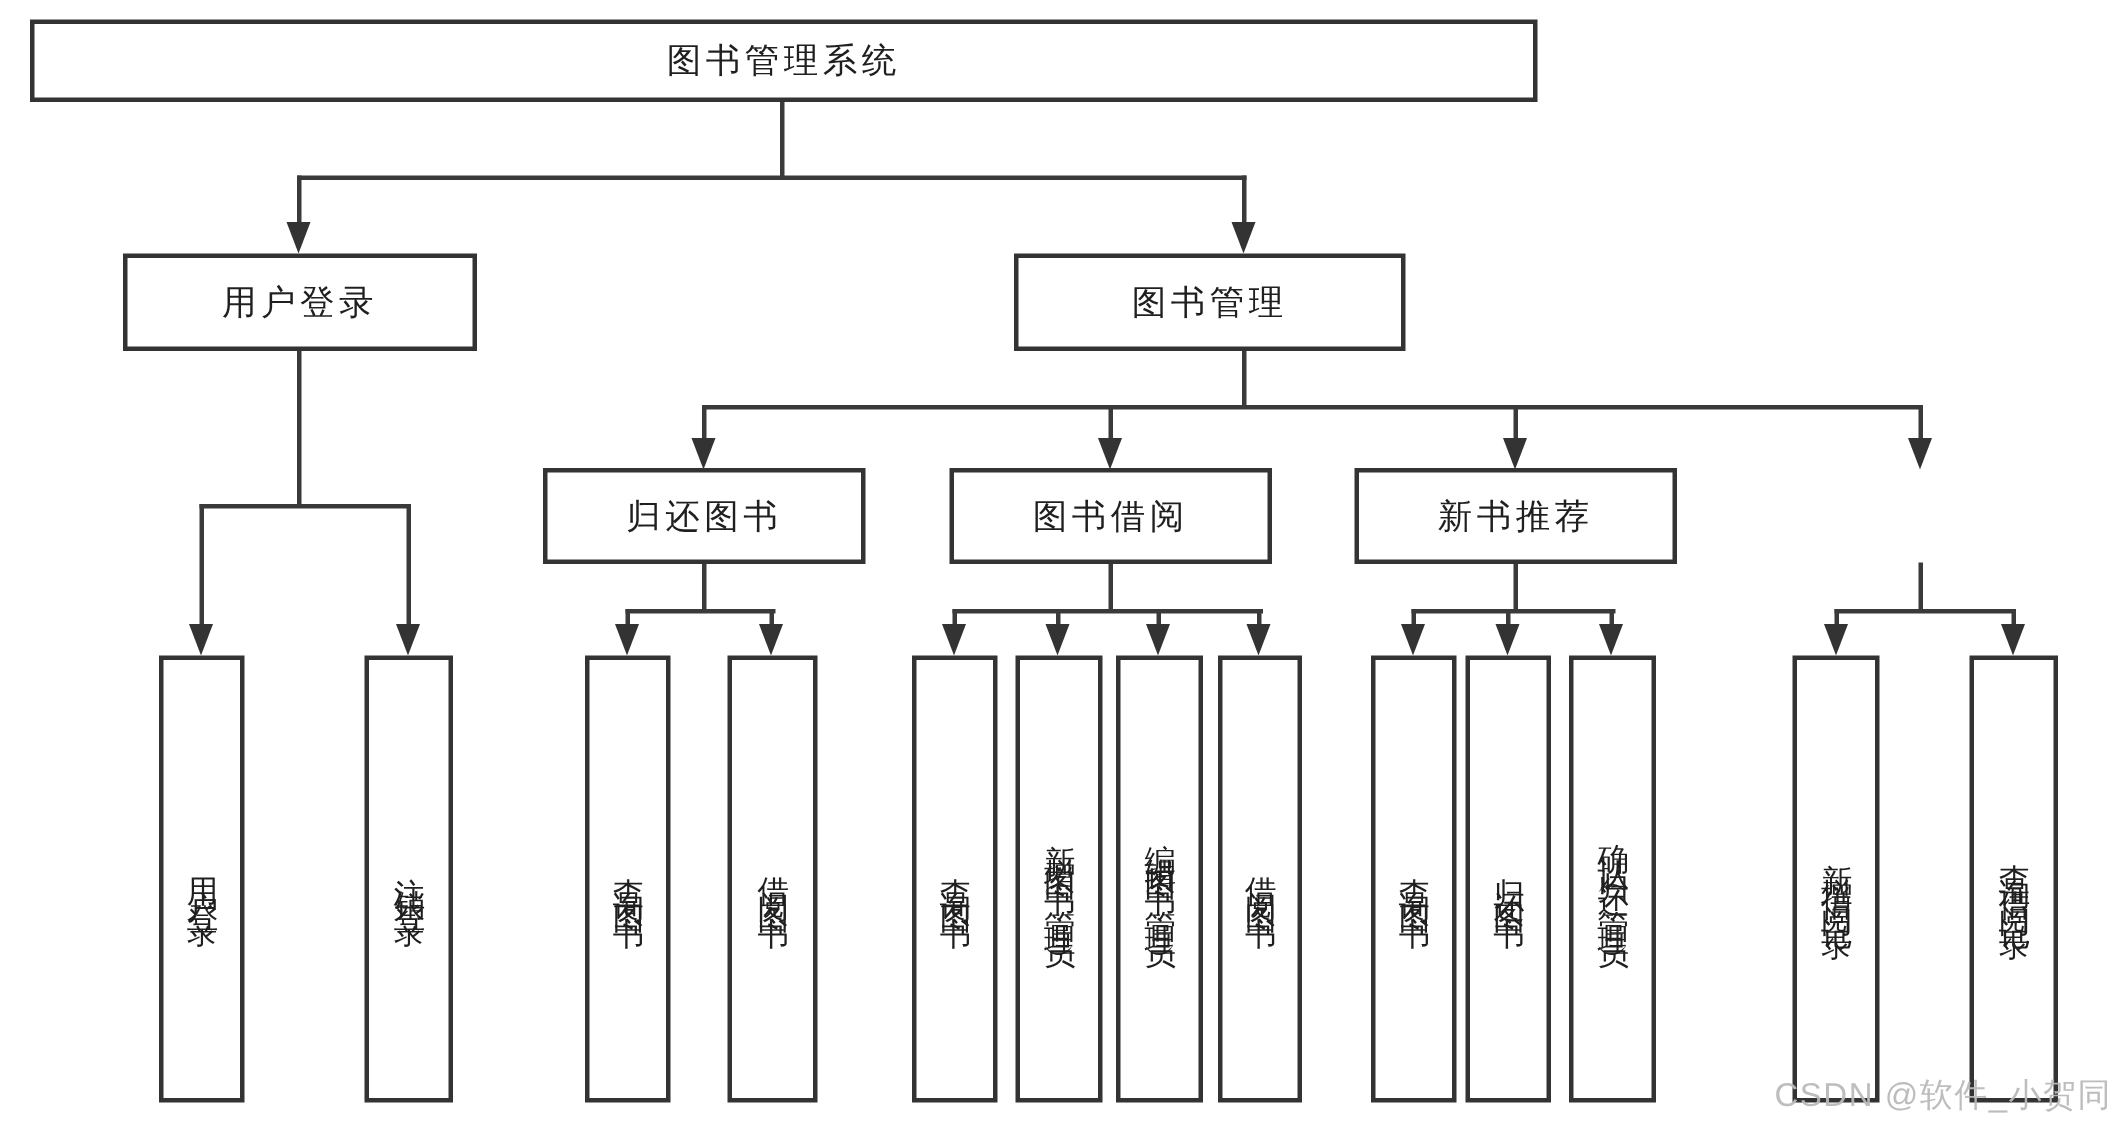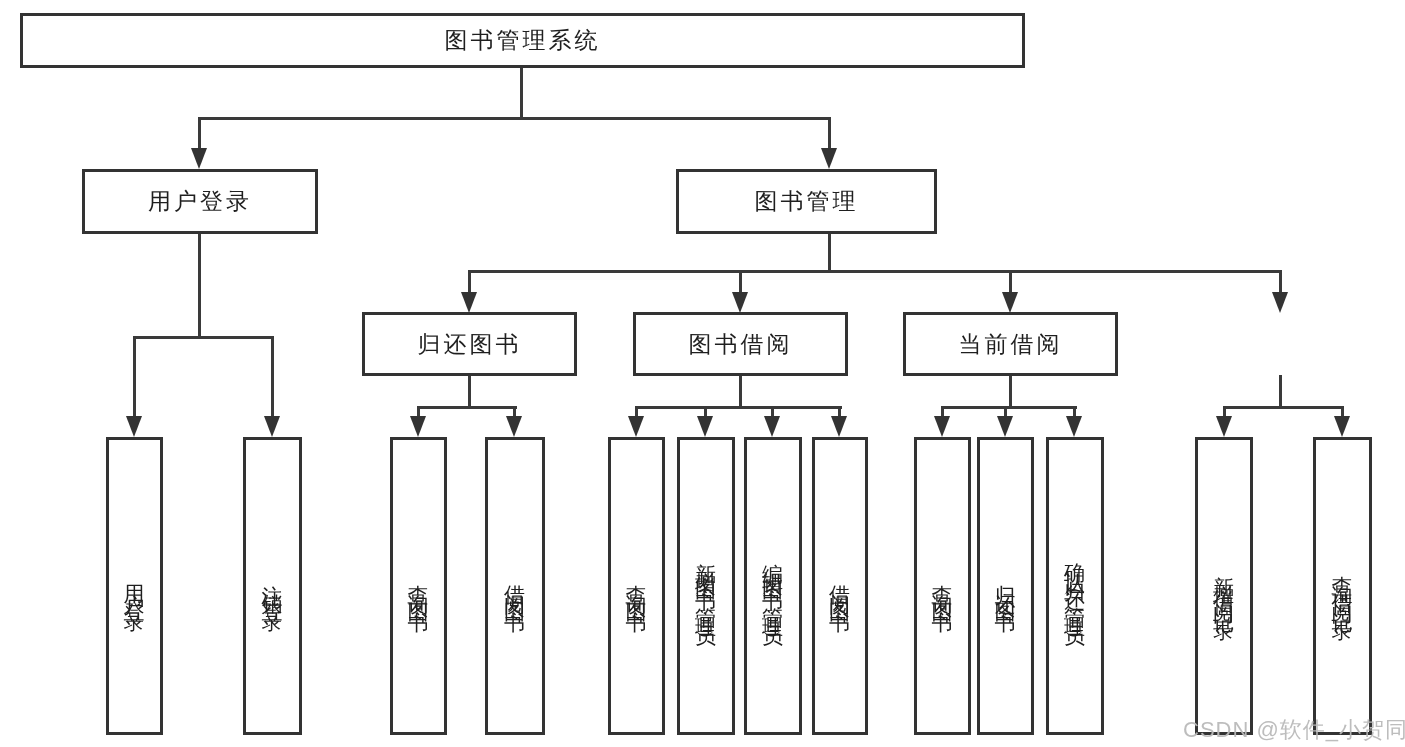--- a/index.html
+++ b/index.html
@@ -109,7 +109,7 @@
 
   <div class="box" style="left:362px;top:312px;width:215px;height:64px;">归还图书</div>
   <div class="box" style="left:633px;top:312px;width:215px;height:64px;">图书借阅</div>
-  <div class="box" style="left:903px;top:312px;width:215px;height:64px;">当前借阅</div>
+  <div class="box" style="left:903px;top:312px;width:215px;height:64px;">新书推荐</div>
 
   <div class="leaf" style="left:106px;width:57px;">
     <span class="vtext">用户登录</span>

